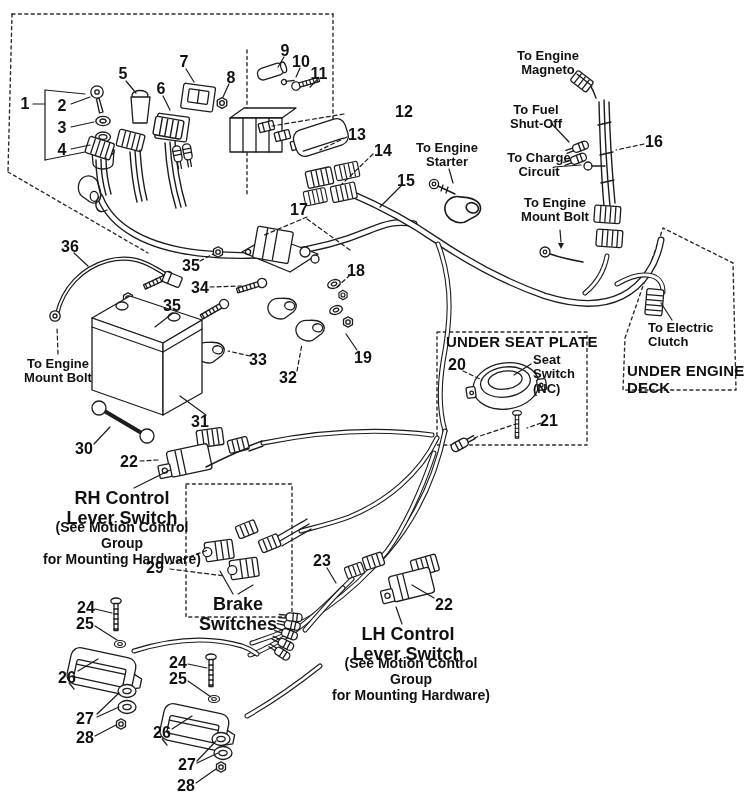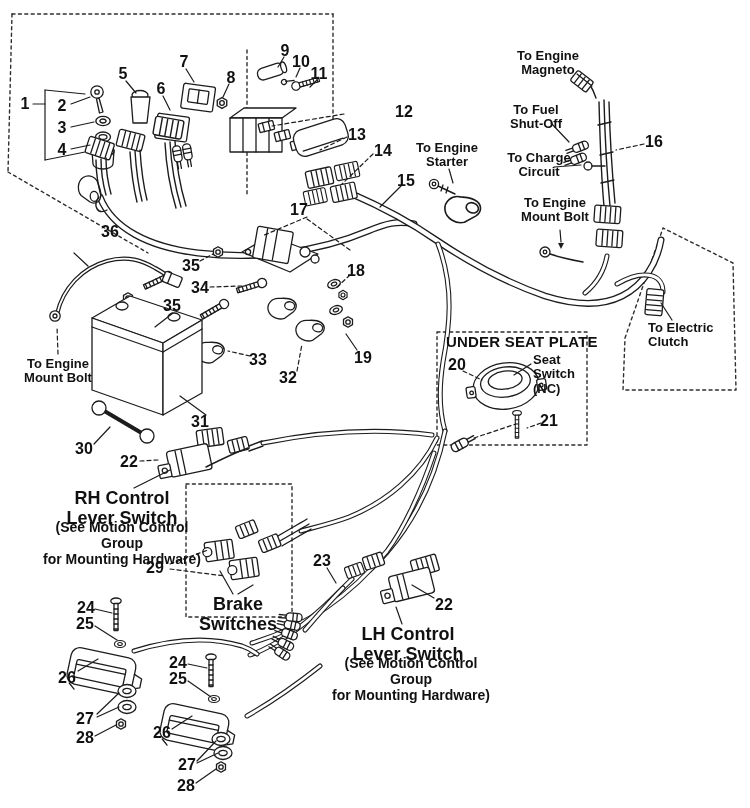--- a/index.html
+++ b/index.html
@@ -522,7 +522,7 @@
       <span class="pnum" style="left: 200px; top: 288px;">34</span>
       <span class="pnum" style="left: 191px; top: 266px;">35</span>
       <span class="pnum" style="left: 172px; top: 306px;">35</span>
-      <span class="pnum" style="left: 70px; top: 232px; margin-left: 40px;">36</span>
+      <span class="pnum" style="left: 70px; top: 247px;">36</span>
     </div>
 
 </div>

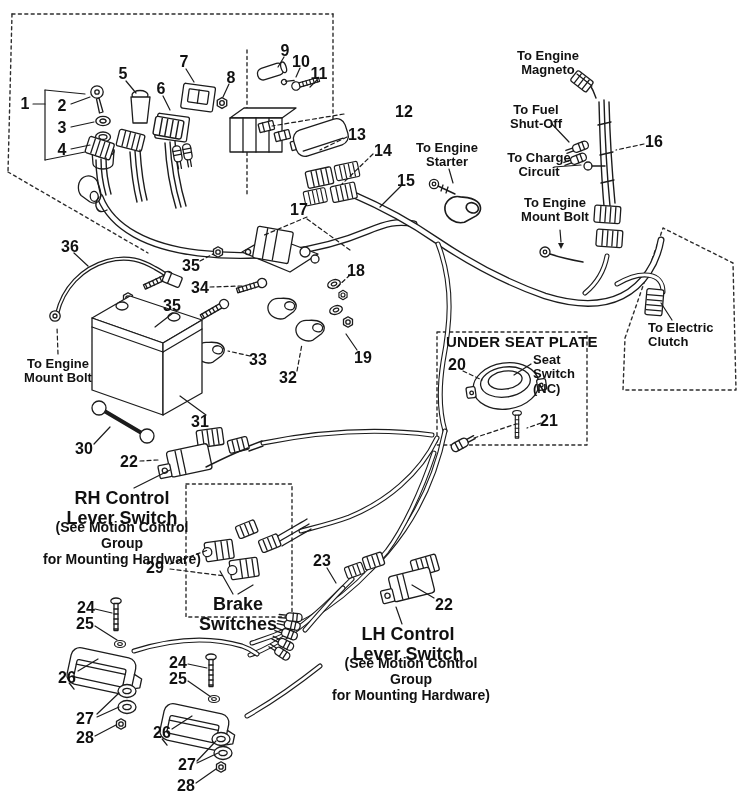--- a/index.html
+++ b/index.html
@@ -451,6 +451,8 @@
 
 
 <div class="region" style="left:446px;top:334px;">UNDER SEAT PLATE</div>
+<div class="region" style="left:627px;top:363px;">UNDER ENGINE
+DECK</div>
 
 <div class="lbl" style="left:506px;top:49px;width:84px;">To Engine
 Magneto</div>

